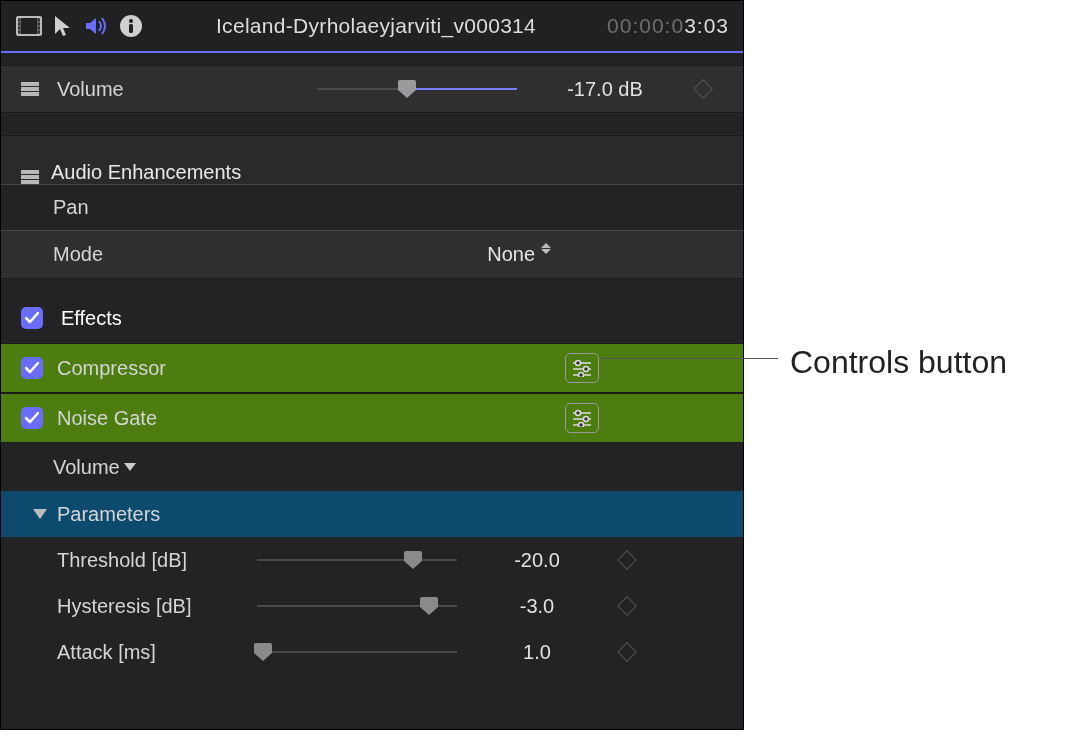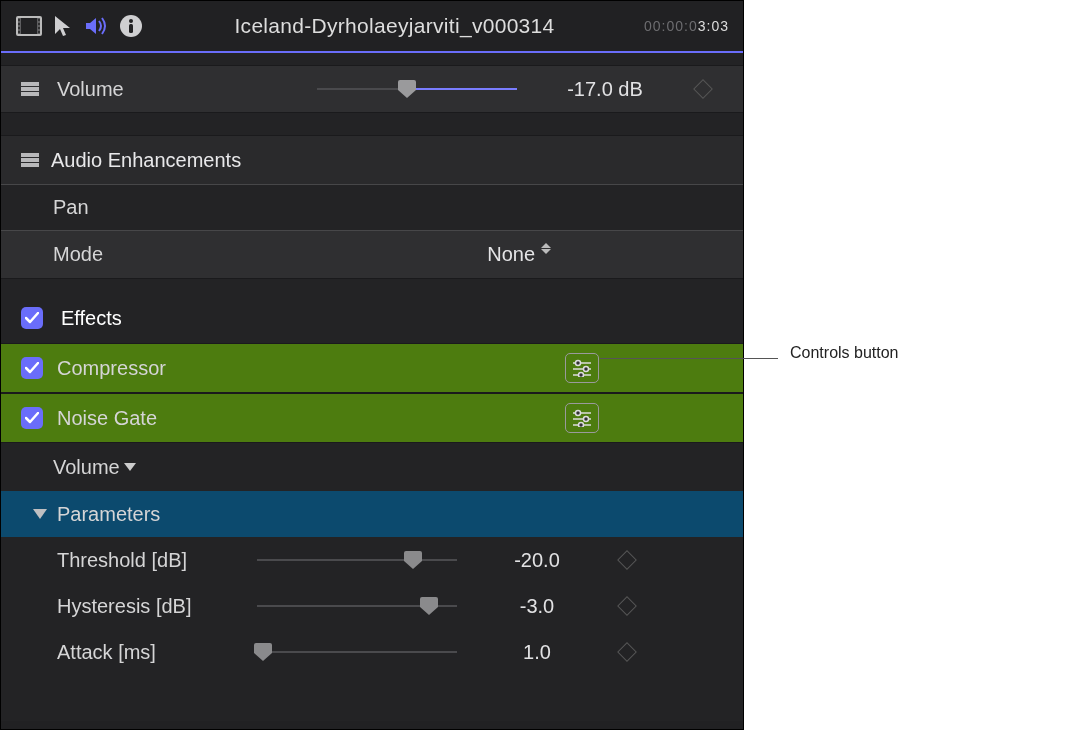--- a/index.html
+++ b/index.html
@@ -31,7 +31,7 @@
   }
   .hdr .icon { width: 28px; height: 28px; display:flex;align-items:center;justify-content:center;}
   .hdr .title { flex: 1; text-align: center; font-size: 21px; letter-spacing: .3px; color:#ddd;}
-  .hdr .time { font-size: 14px; color:#ddd; letter-spacing:1px;}
+  .hdr .time { font-size: 21px; color:#ddd; letter-spacing:1px;}
   .hdr .time .dim { color:#6d6d70;}
   
   .row {

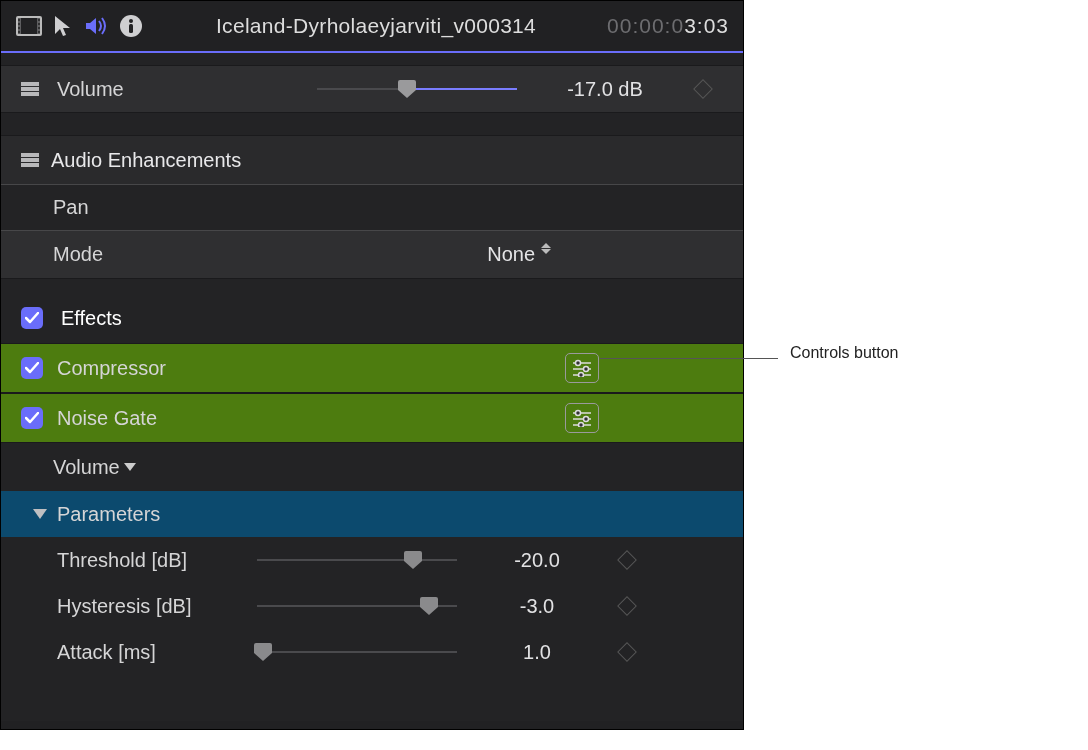--- a/index.html
+++ b/index.html
@@ -64,7 +64,7 @@
   .thumb svg{display:block;}
   
   .sect {
-    display:flex;align-items:center;height:50px;padding:0 20px;
+    display:flex;align-items:flex-end;height:50px;padding:0 20px;
     background:#2a2a2c;color:#e8e8ea;font-size:20px;gap:12px;
     border-top:1px solid #1a1a1c;border-bottom:1px solid #474749;
   }

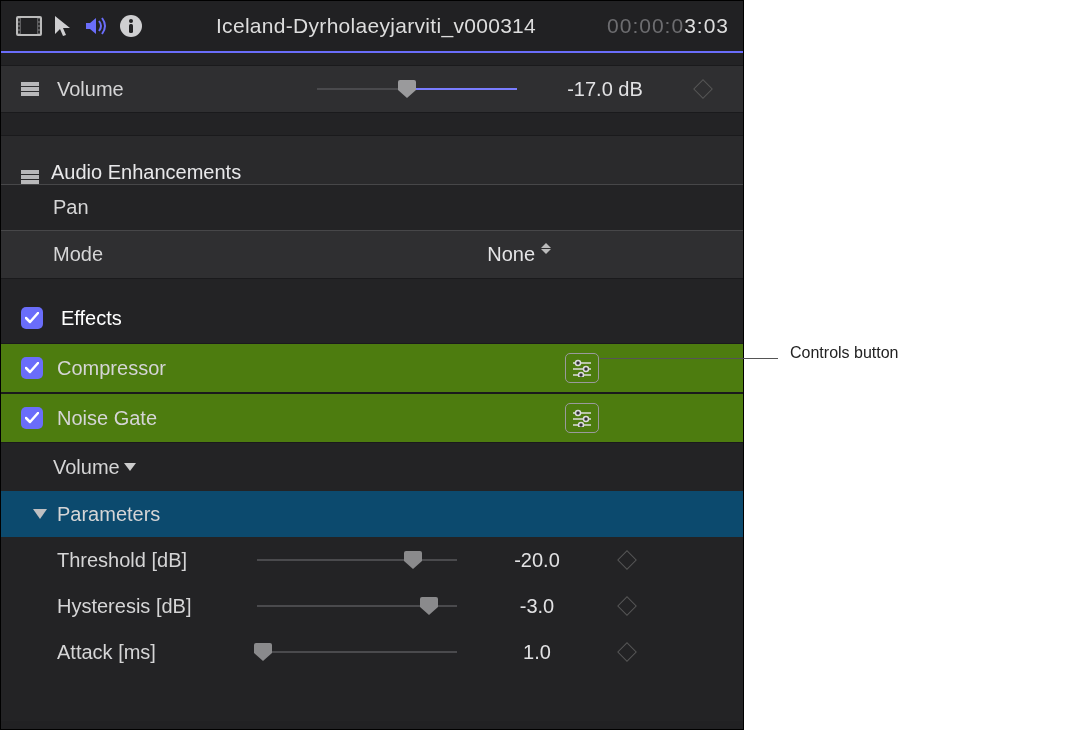--- a/index.html
+++ b/index.html
@@ -135,7 +135,7 @@
     position:absolute;left:600px;top:358px;width:178px;height:1px;background:#555;
   }
   .callout-text{
-    position:absolute;left:790px;top:344px;font-size:16px;color:#222;font-family: "Helvetica Neue", Arial, sans-serif;
+    position:absolute;left:790px;top:344px;font-size:32px;color:#222;font-family: "Helvetica Neue", Arial, sans-serif;
   }
 </style>
 </head>

